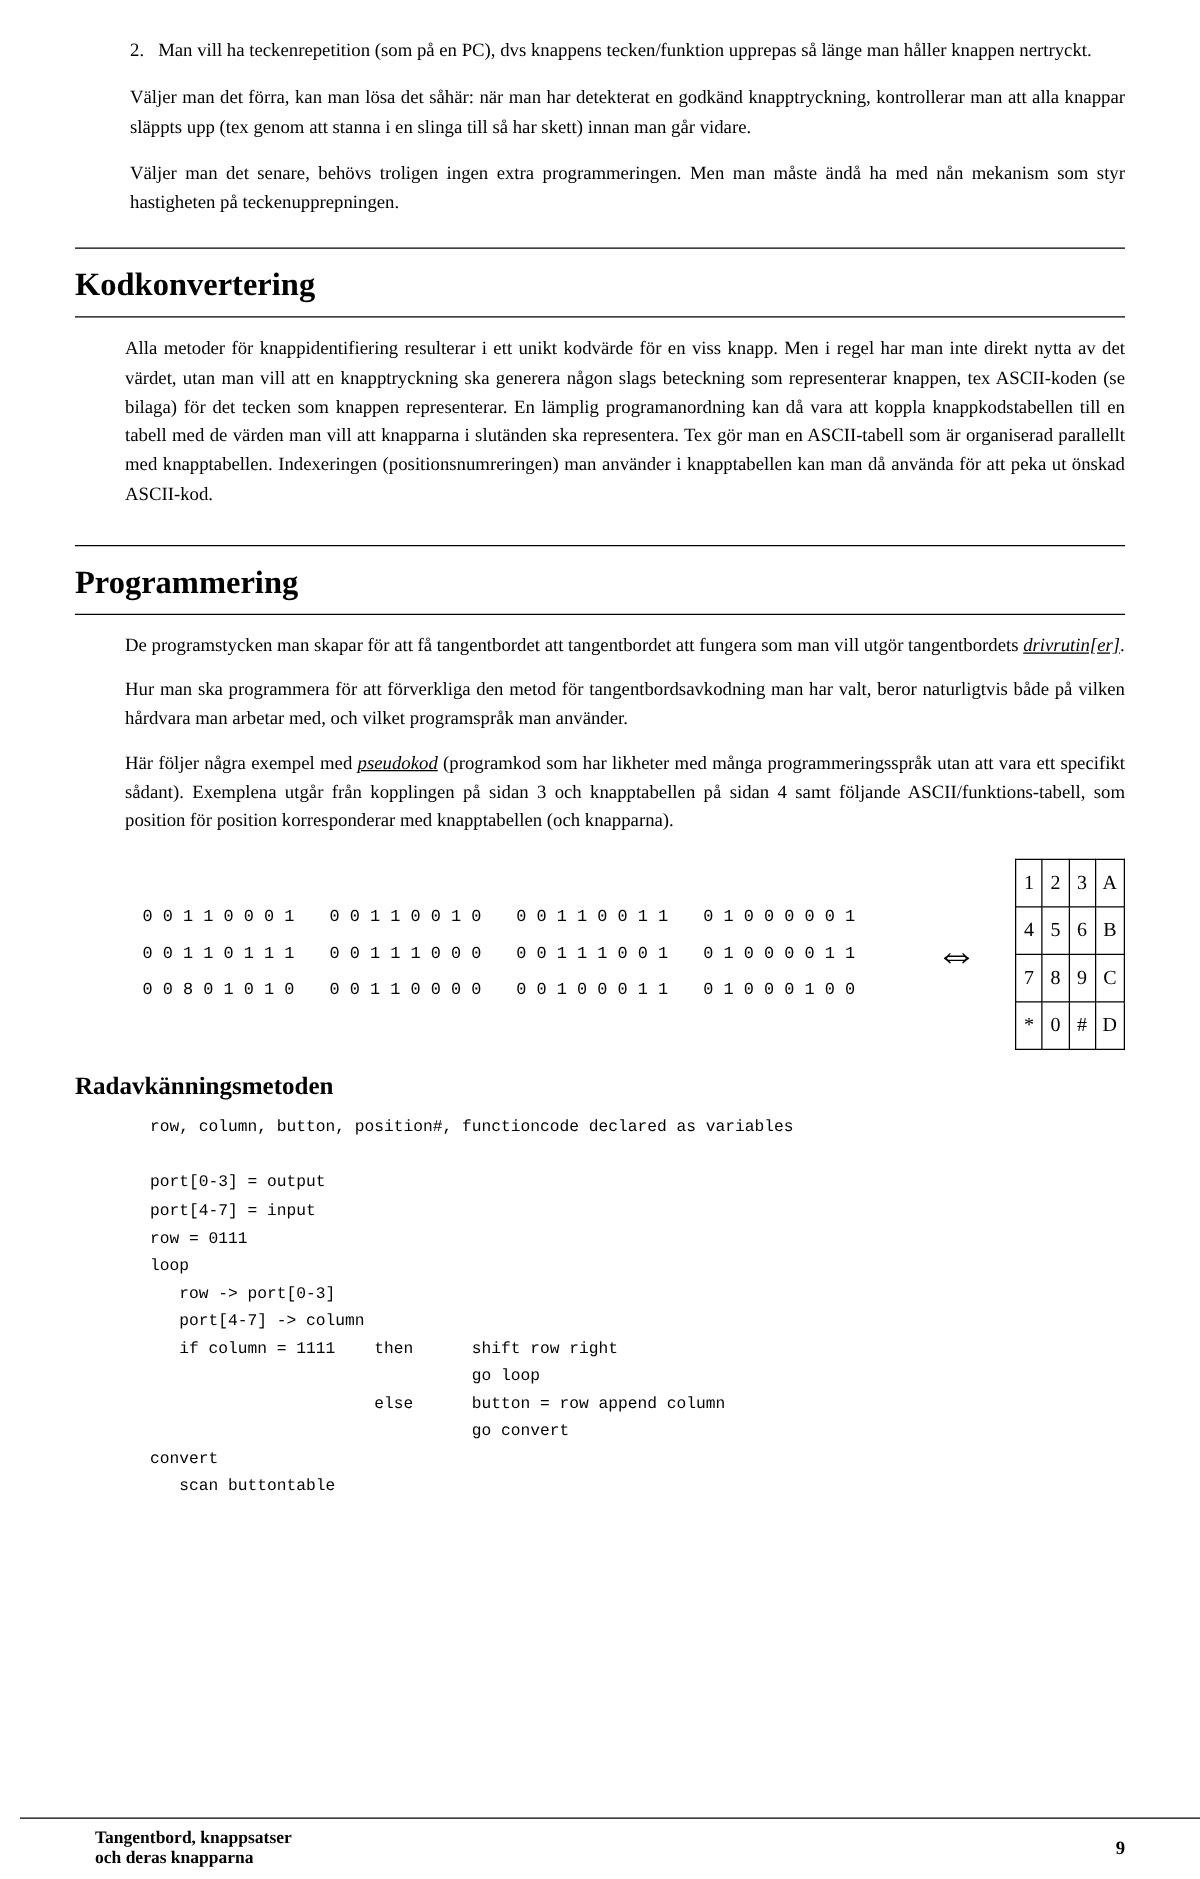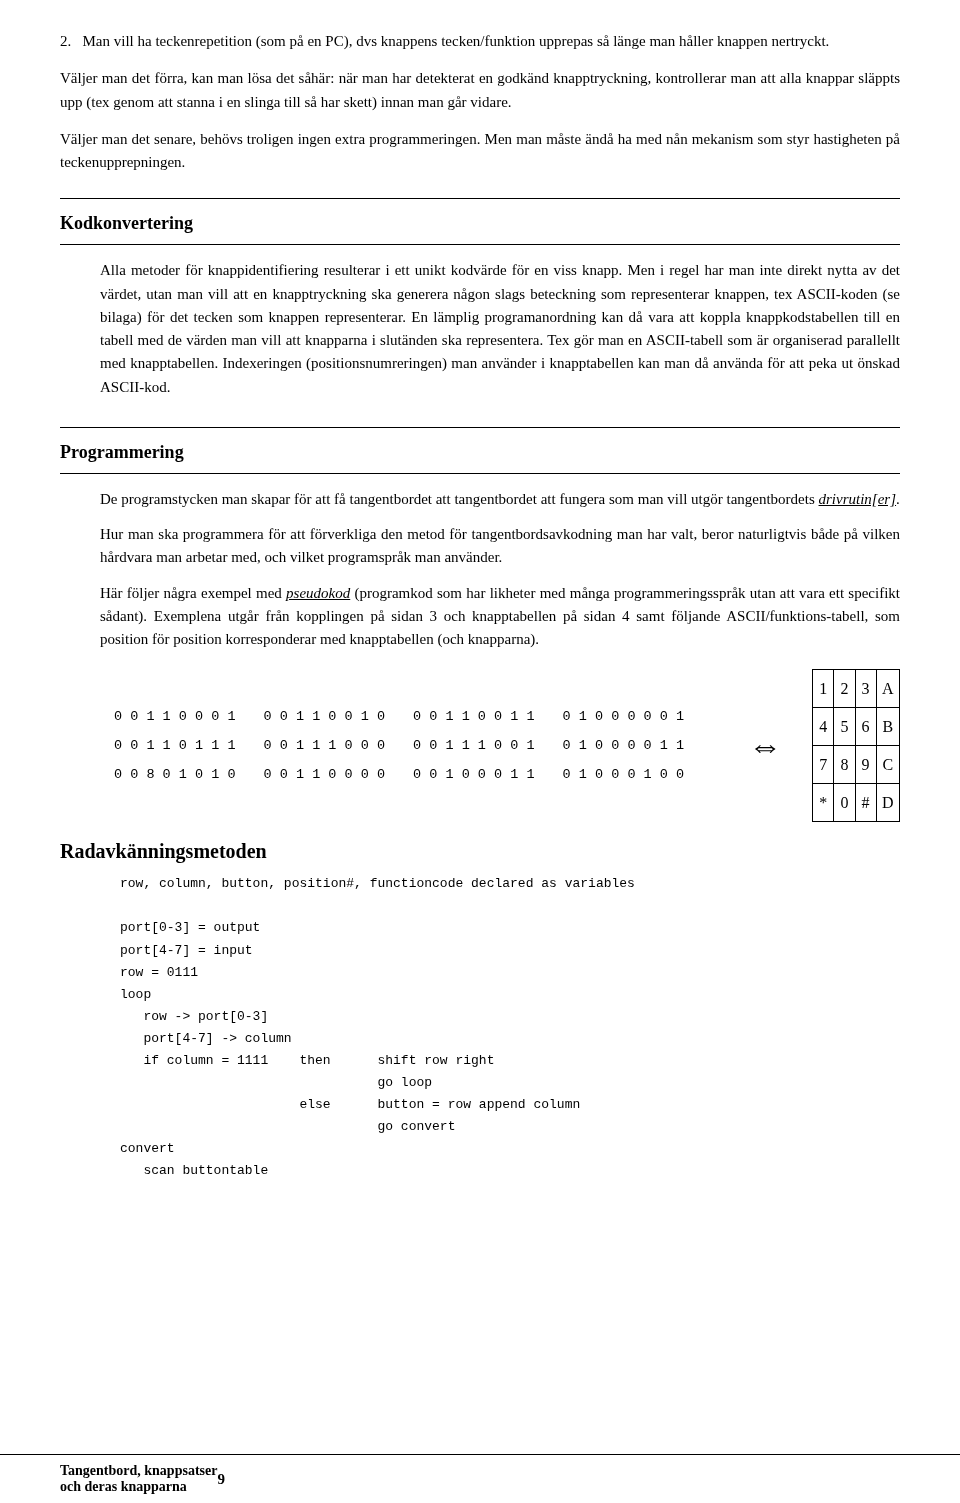--- a/index.html
+++ b/index.html
@@ -28,6 +28,7 @@
       margin-bottom: 14px;
       line-height: 1.55;
       text-align: justify;
+      margin-left: 44px;
     }
 
     .section-heading {

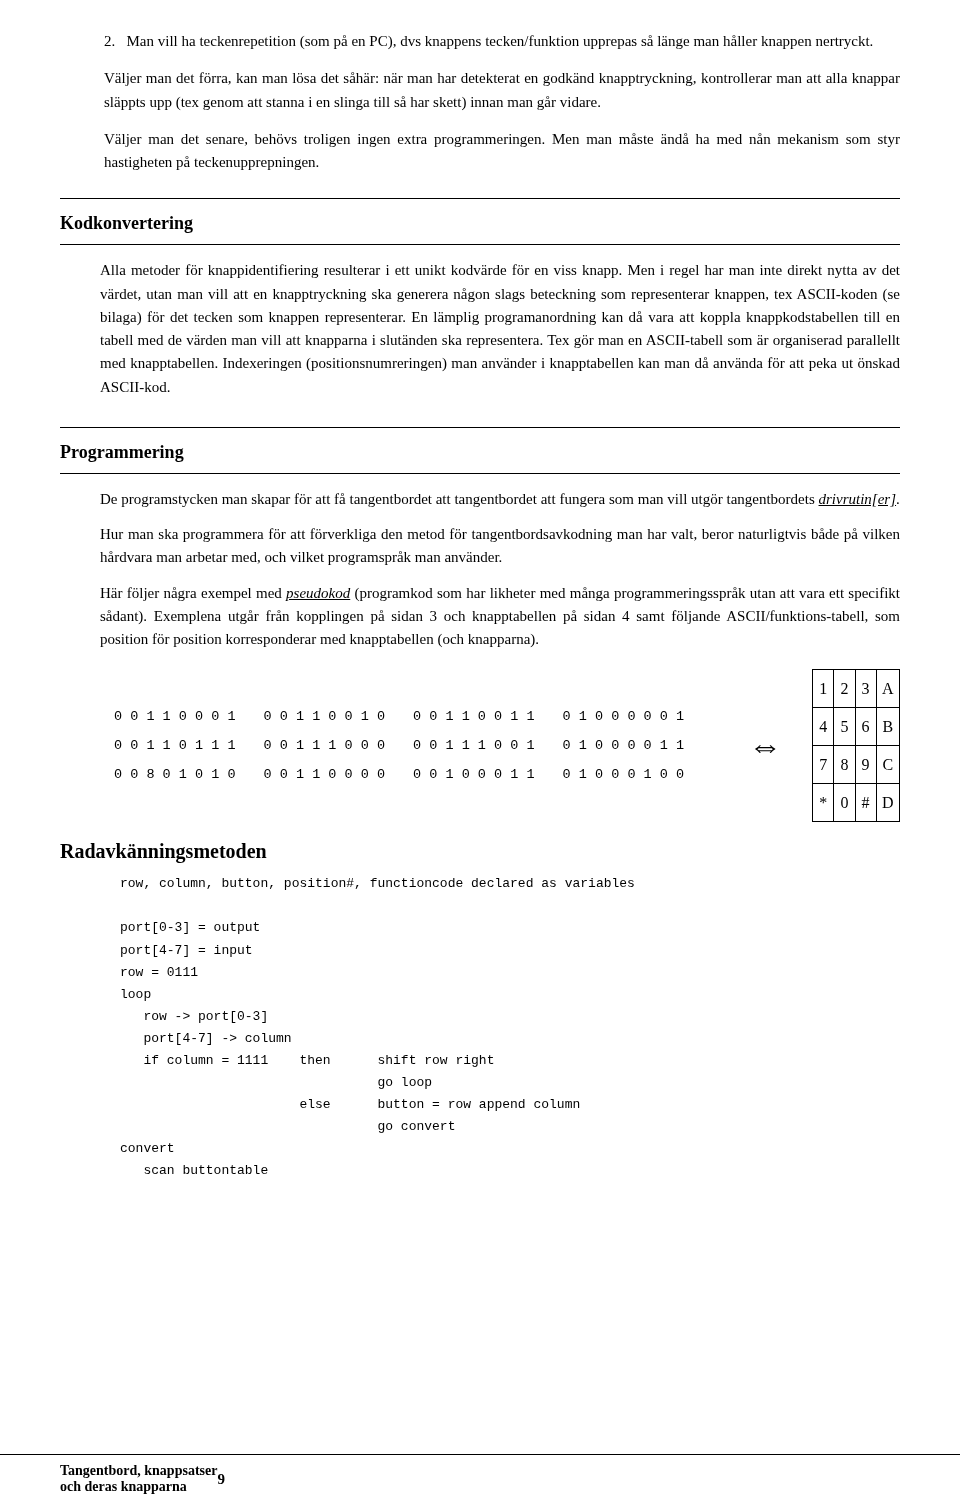--- a/index.html
+++ b/index.html
@@ -32,7 +32,7 @@
     }
 
     .section-heading {
-      font-size: 18px;
+      font-size: 26px;
       font-weight: bold;
       margin-bottom: 10px;
       margin-top: 8px;

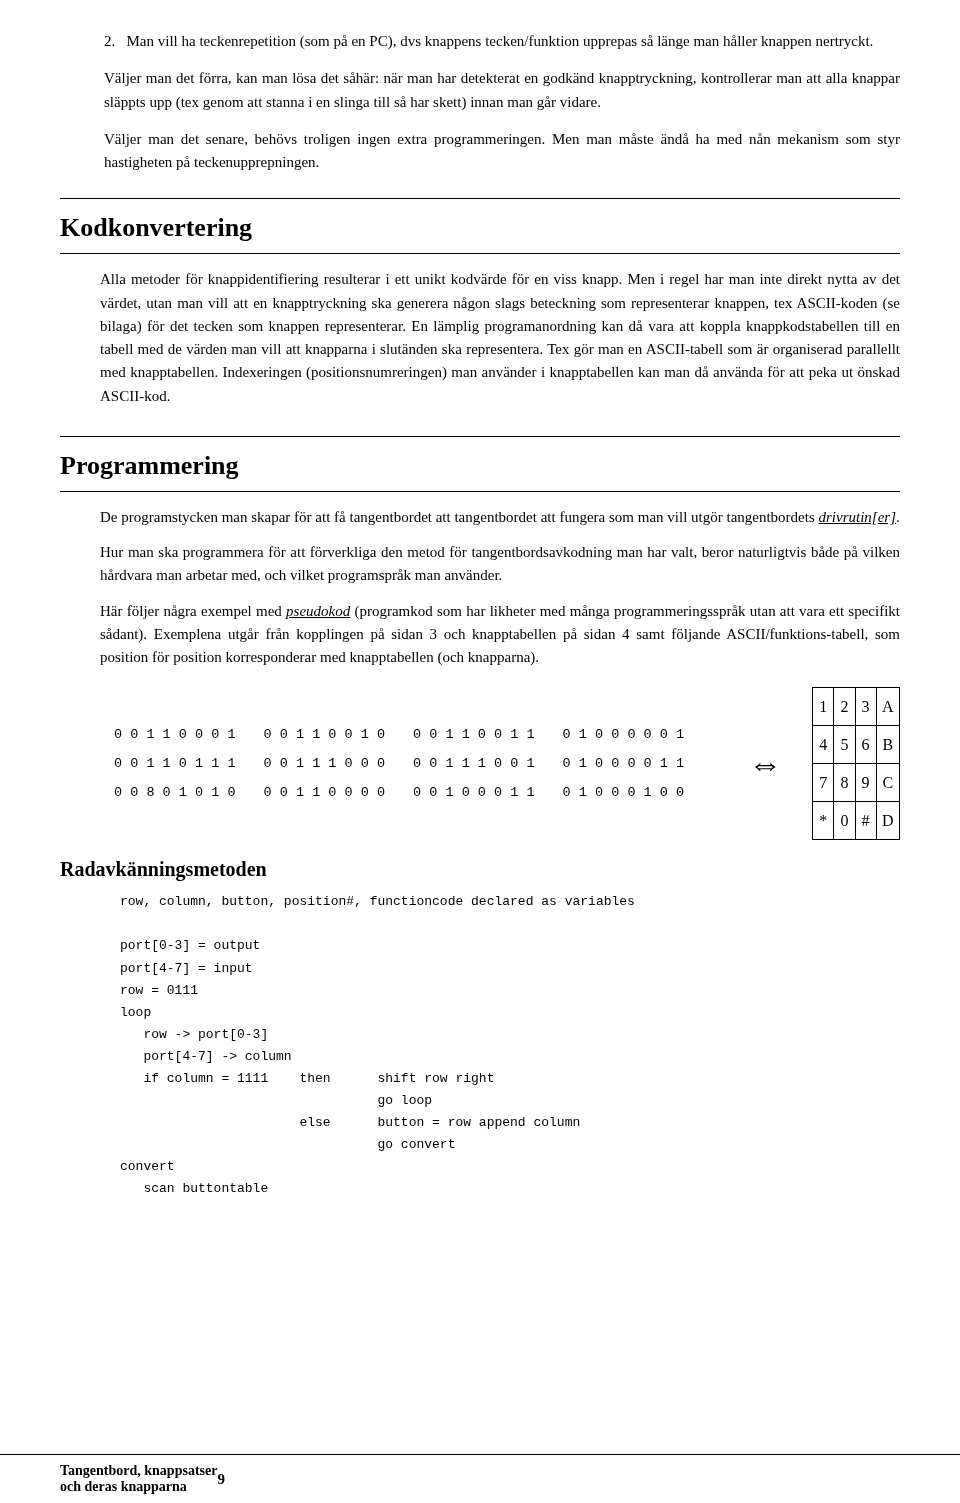--- a/index.html
+++ b/index.html
@@ -120,10 +120,11 @@
     .footer {
       position: absolute;
       bottom: 0;
-      left: 0;
+      left: 16px;
       right: 0;
       border-top: 1.5px solid #000;
       display: flex;
+      justify-content: space-between;
       align-items: center;
       padding: 8px 60px;
       font-size: 14px;

